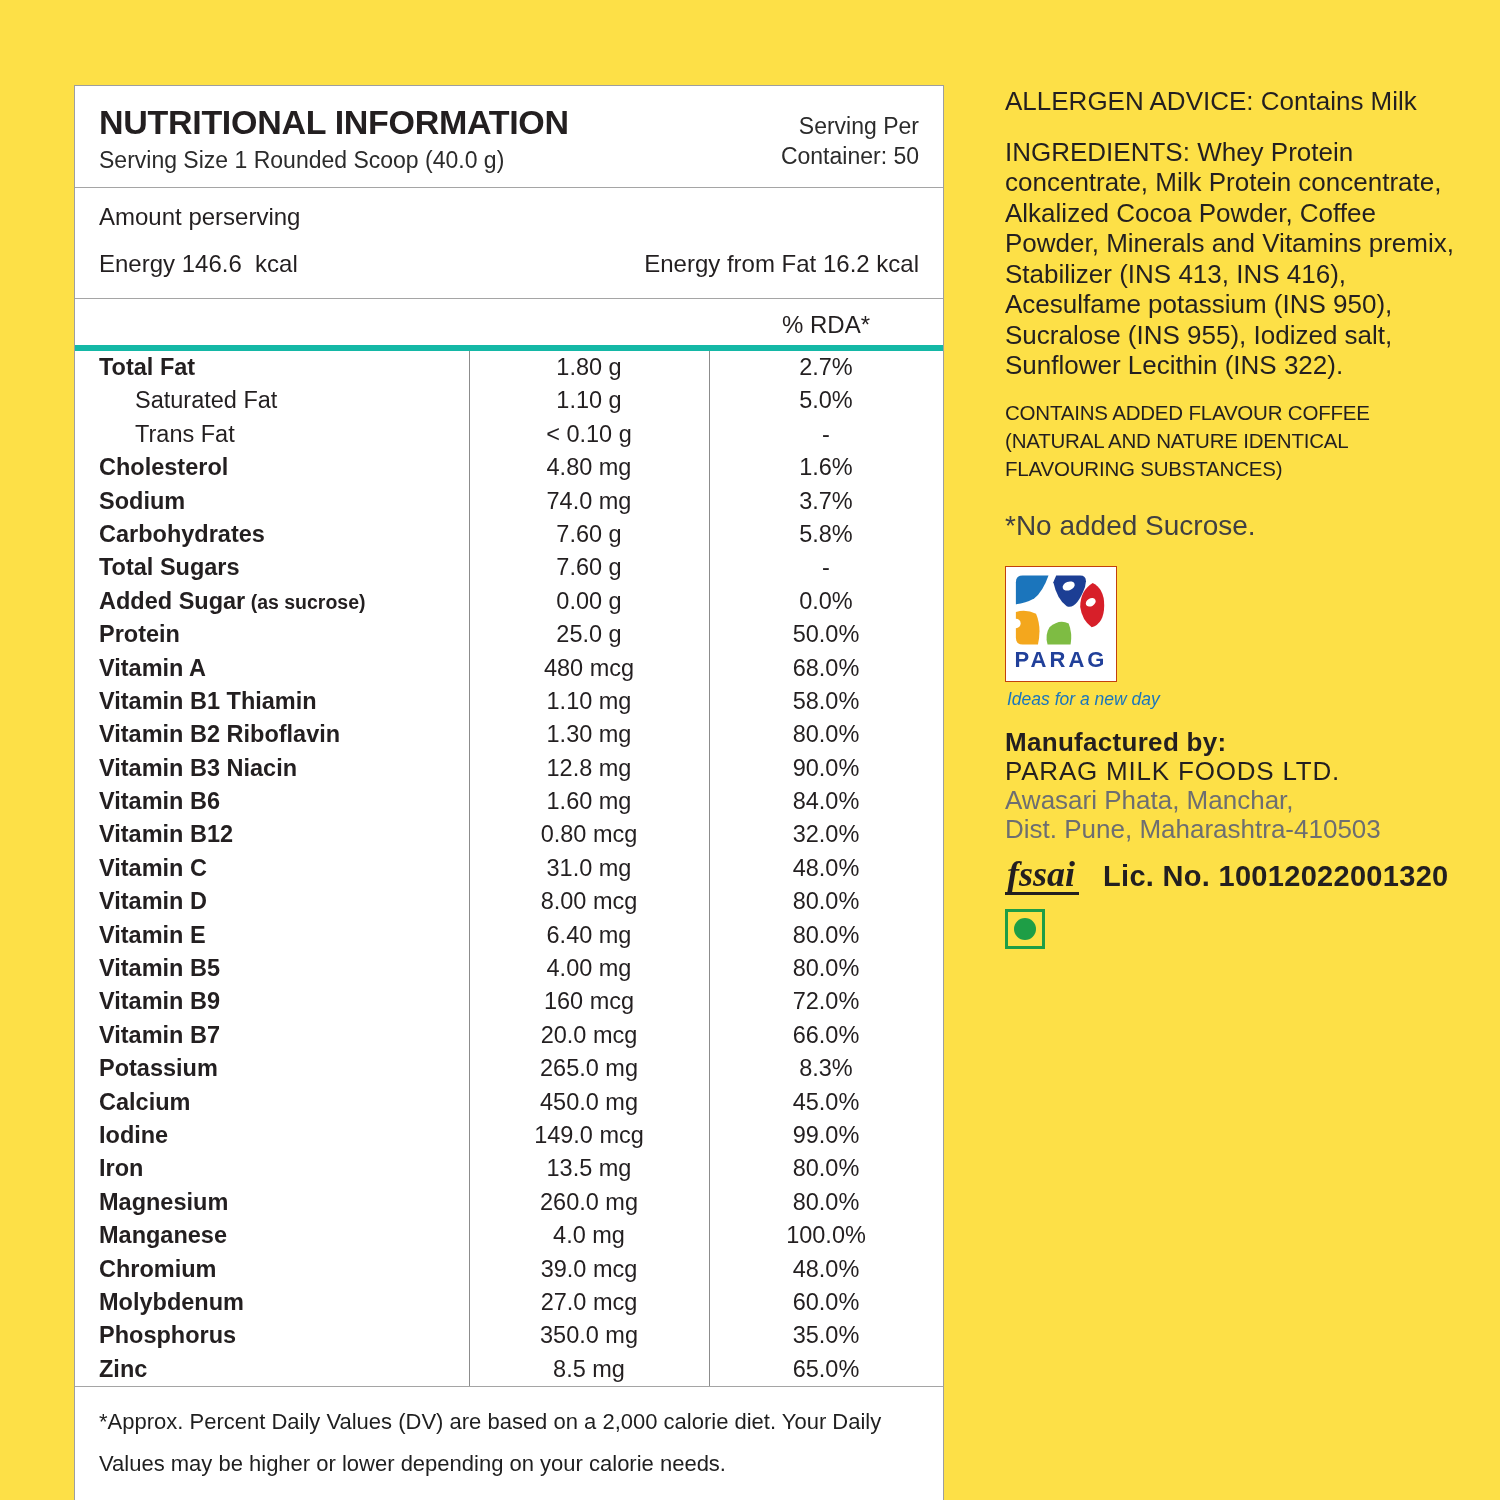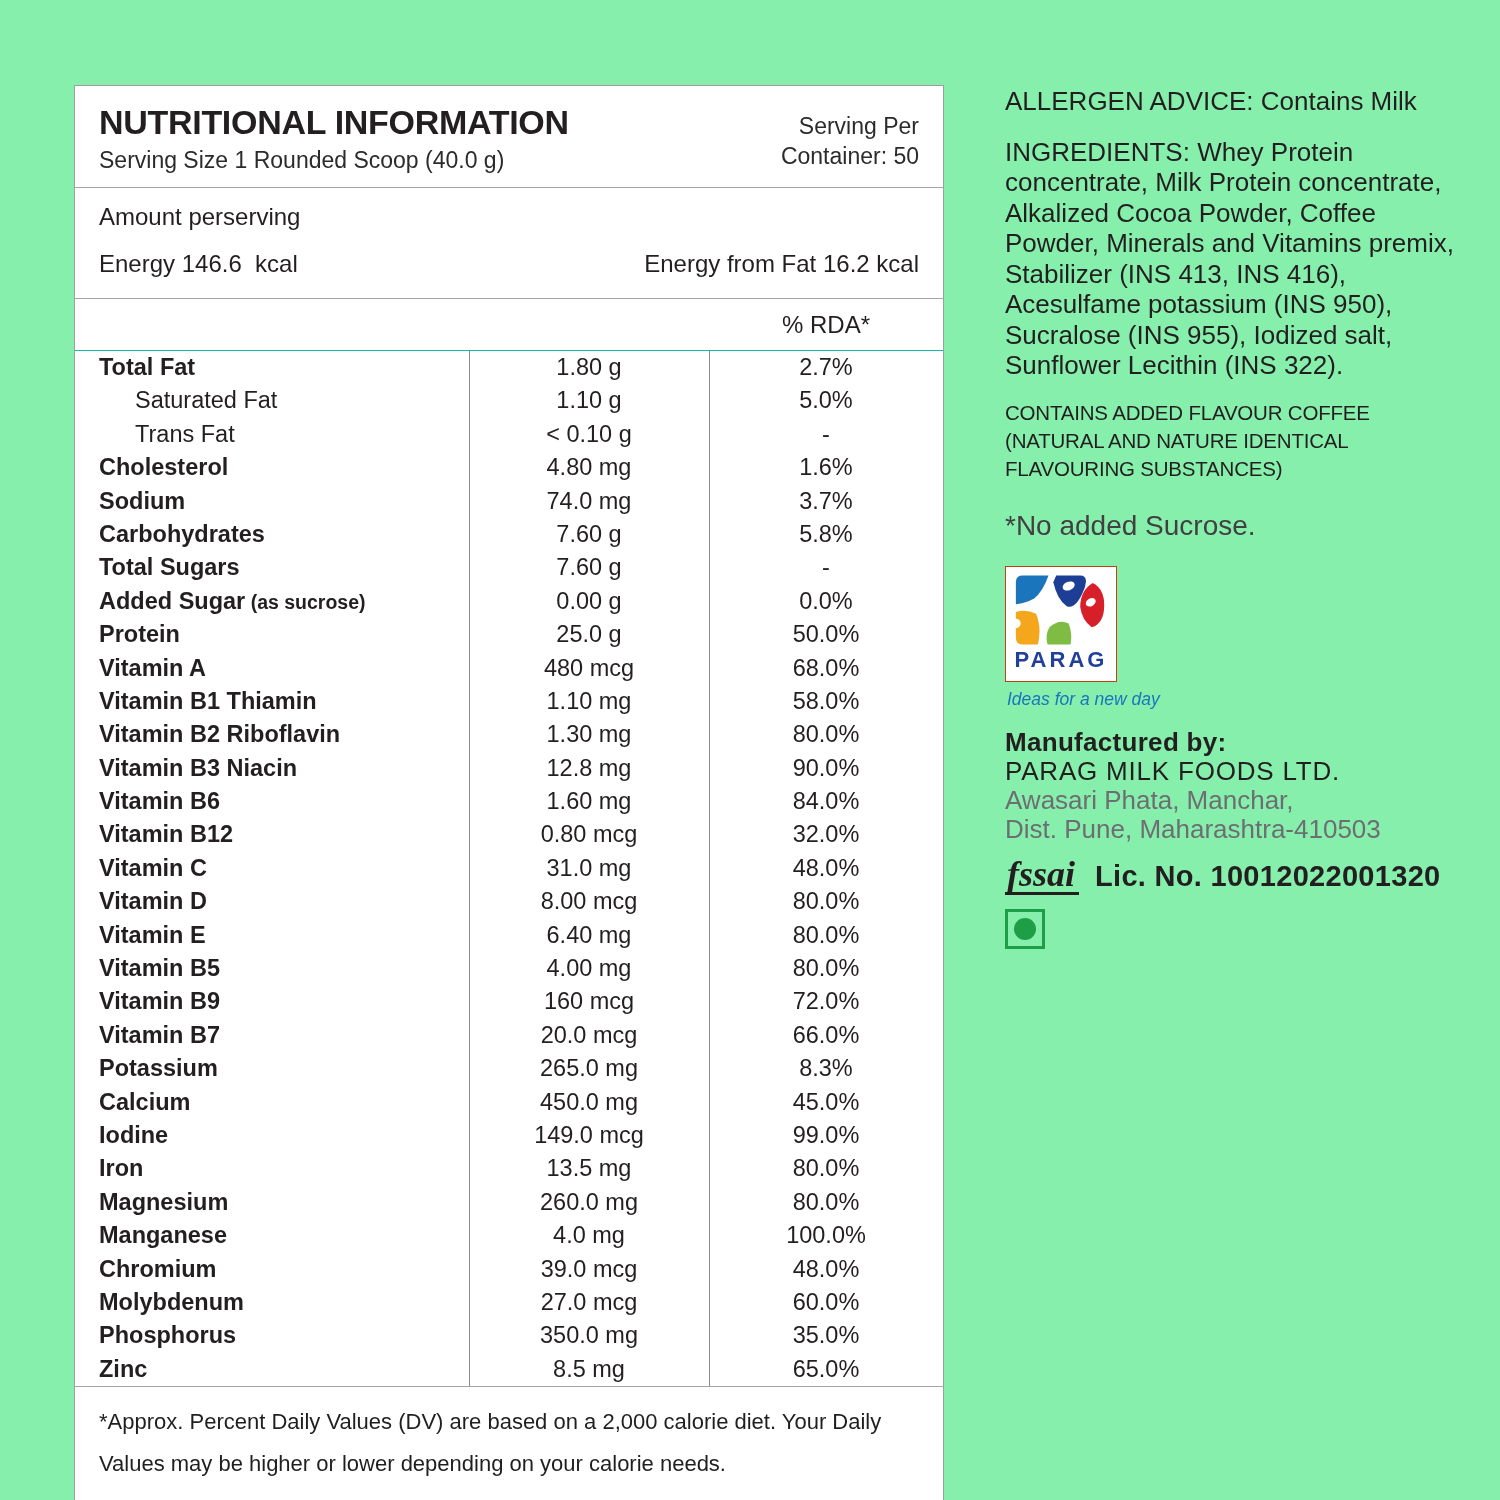--- a/index.html
+++ b/index.html
@@ -4,7 +4,7 @@
 <style>
   html,body{margin:0;padding:0;background:#ffffff;}
   body{font-family:"Liberation Sans", sans-serif;color:#231f20;}
-  .canvas{position:relative;width:1500px;height:1500px;background:#86efac;overflow:hidden;}
+  .canvas{position:relative;width:1500px;height:1500px;background:#fde047;overflow:hidden;}
 
   
   .nutri-table{

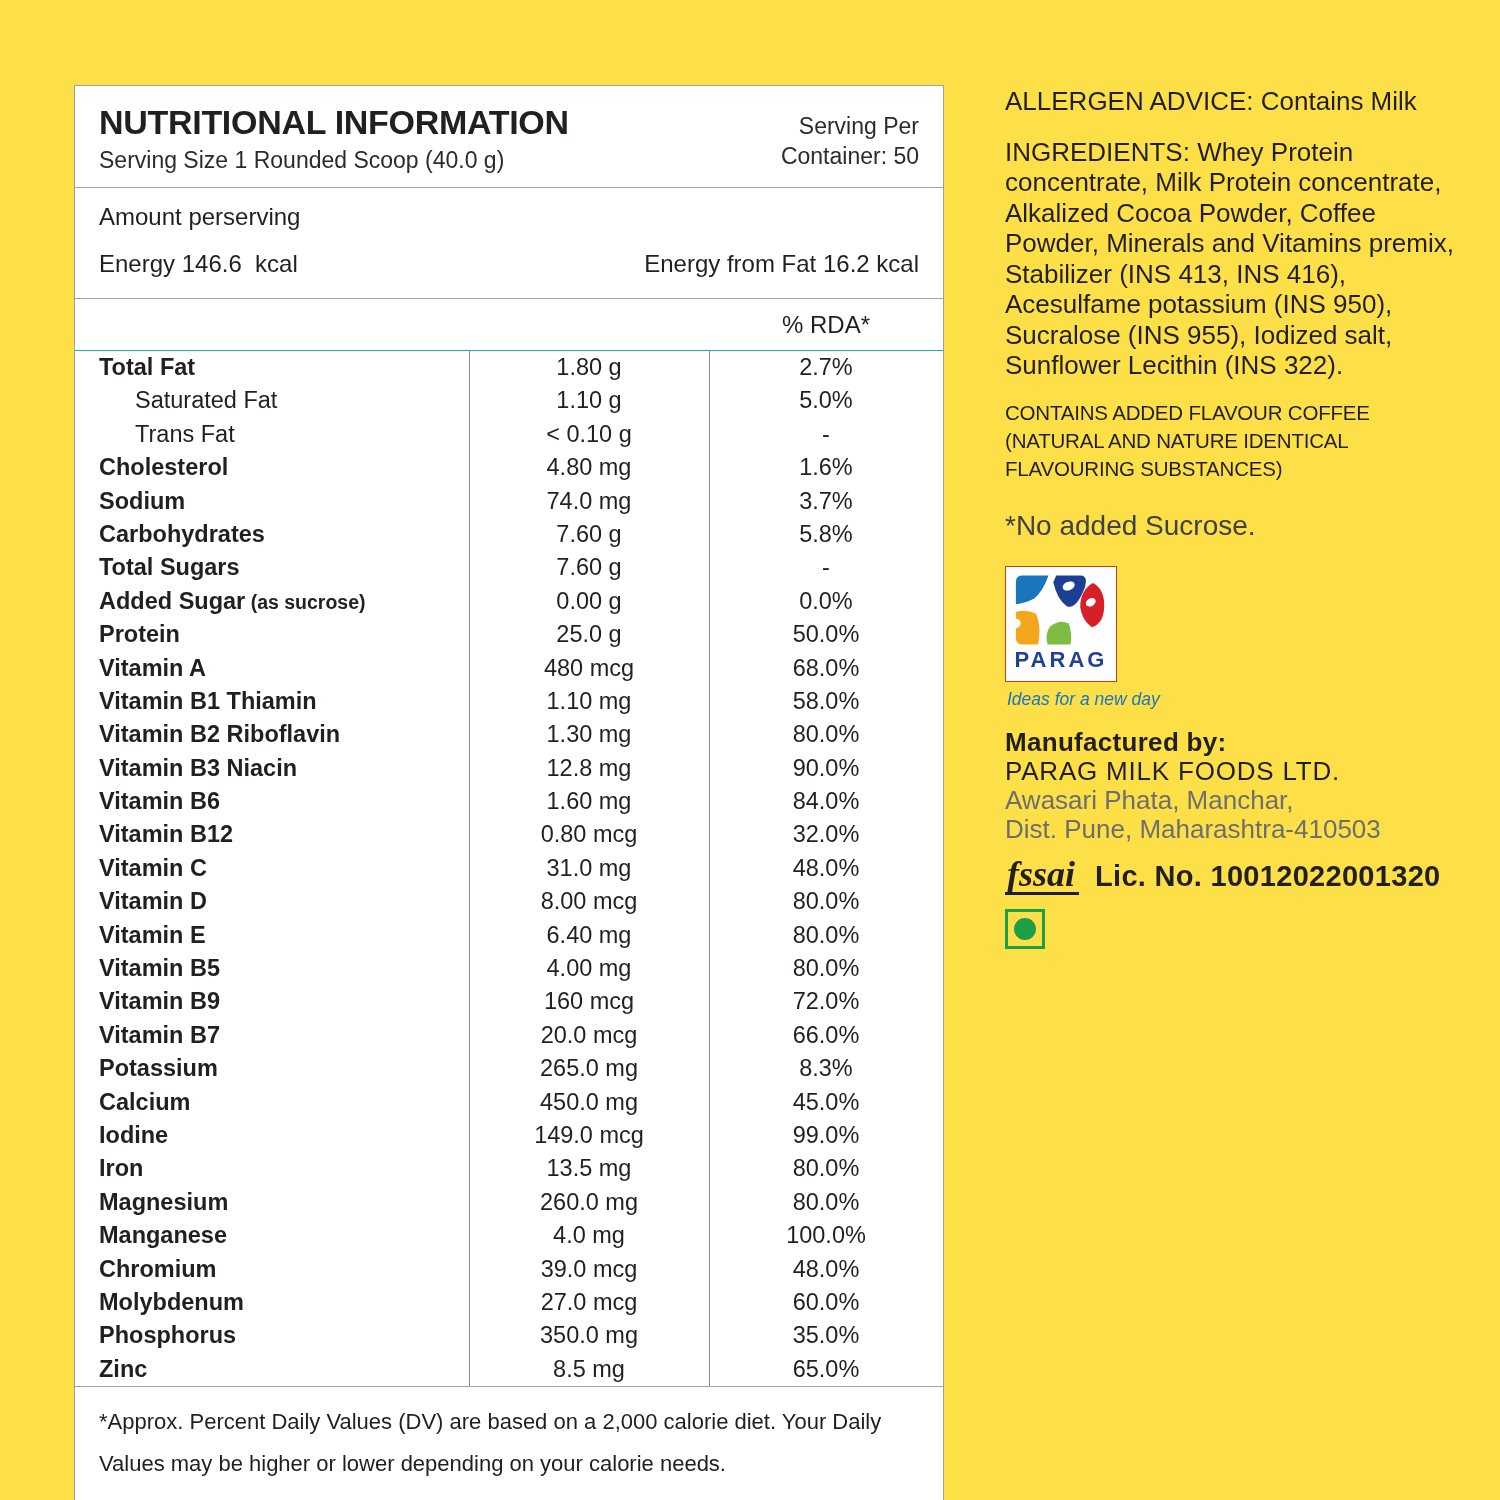--- a/index.html
+++ b/index.html
@@ -25,7 +25,7 @@
   .energy-row{display:flex;justify-content:space-between;font-size:24px;line-height:28px;margin-top:19px;}
   .energy-row span{white-space:pre;}
 
-  .sec.rda-row{position:relative;height:52px;border-bottom:1px solid #14b8a6;}
+  .sec.rda-row{position:relative;height:52px;border-bottom:6px solid #14b8a6;}
   .rda-head{position:absolute;left:634px;width:234px;text-align:center;line-height:52px;font-size:24px;}
 
   .tbody{position:relative;}

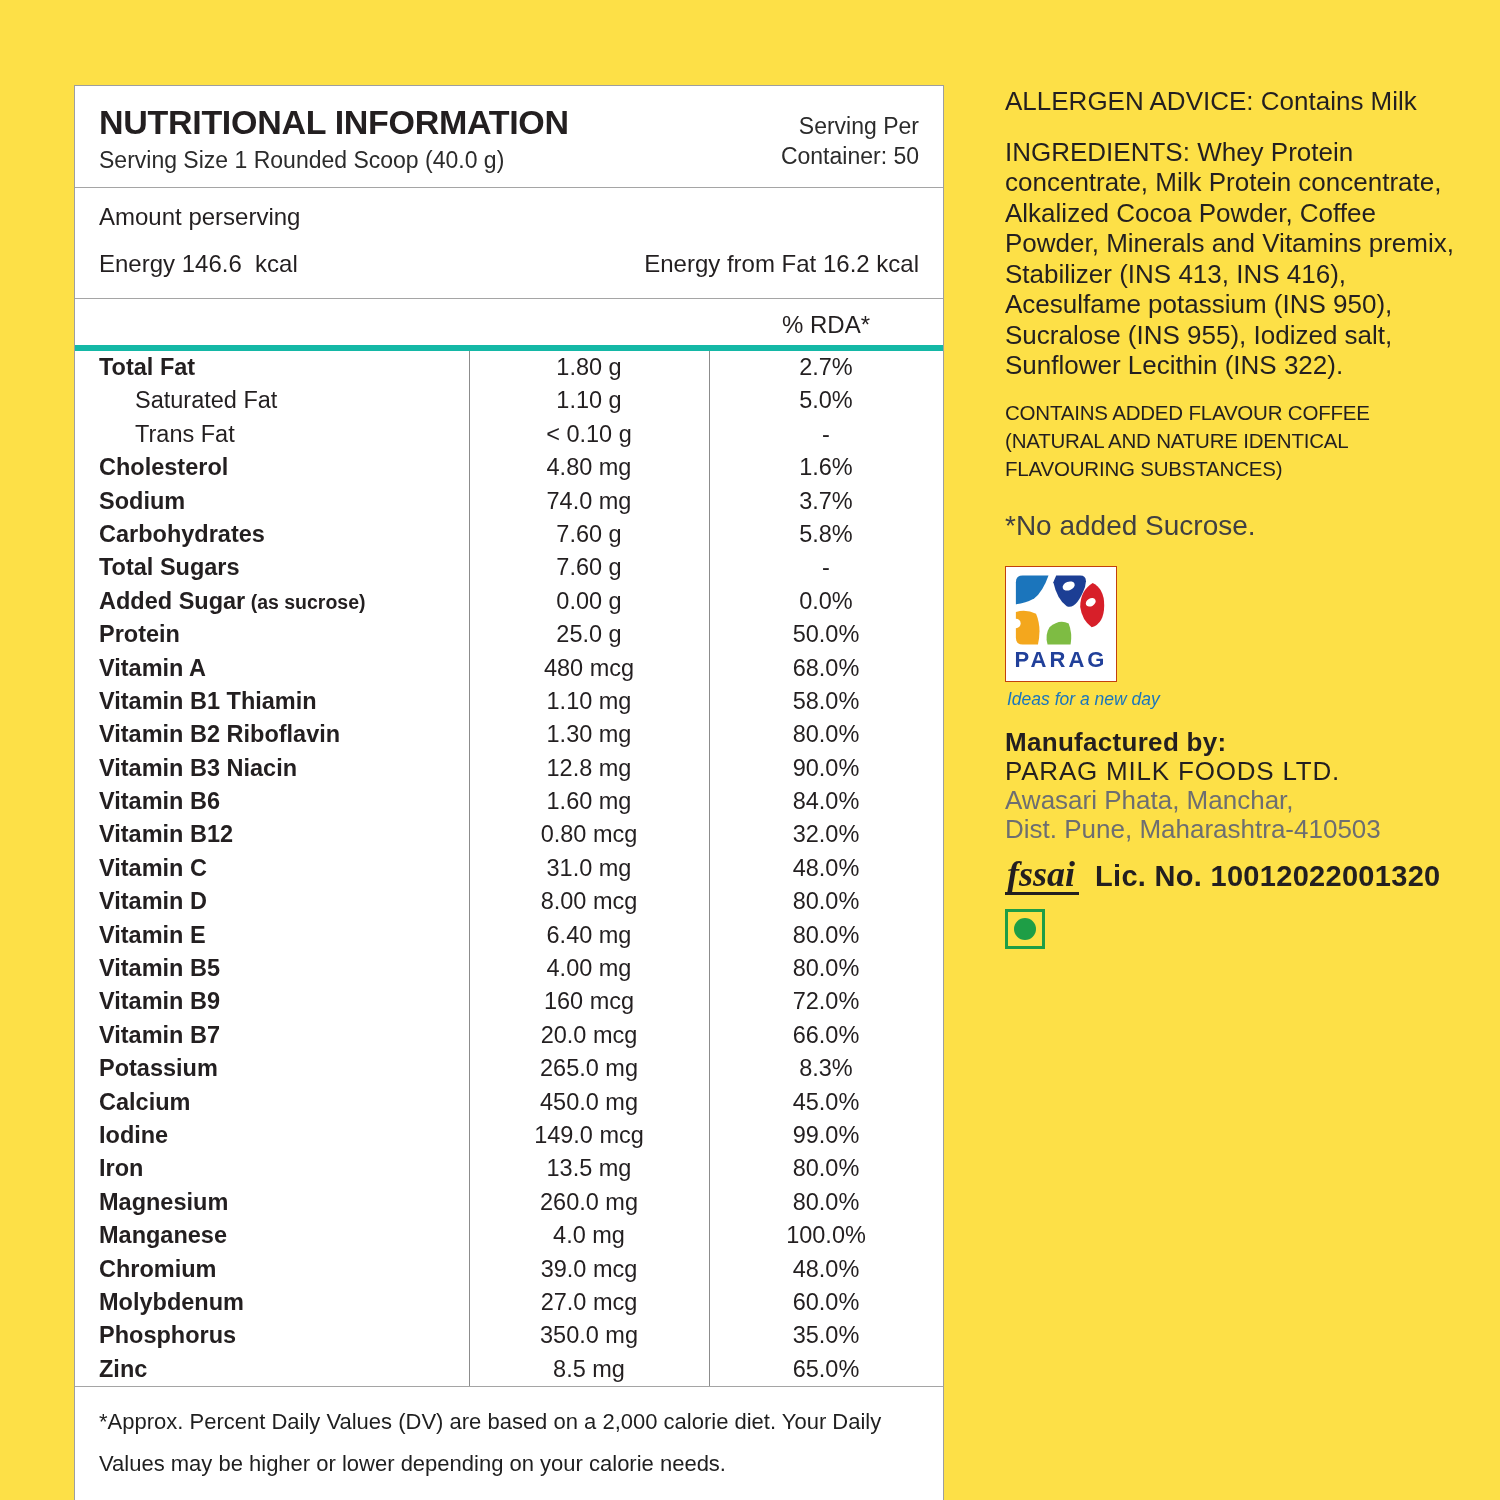--- a/index.html
+++ b/index.html
@@ -67,7 +67,7 @@
   .mfg-name{letter-spacing:0.8px;}
   .mfg-addr{color:#6d6e71;}
 
-  .fssai-row{margin-top:12px;display:flex;align-items:baseline;gap:16px;}
+  .fssai-row{margin-top:12px;display:flex;align-items:baseline;gap:24px;}
   .fssai-logo{
     font-family:"Liberation Serif", serif;font-style:italic;font-weight:700;
     font-size:36px;line-height:36px;border-bottom:3px solid #231f20;padding:0 4px 0 2px;

